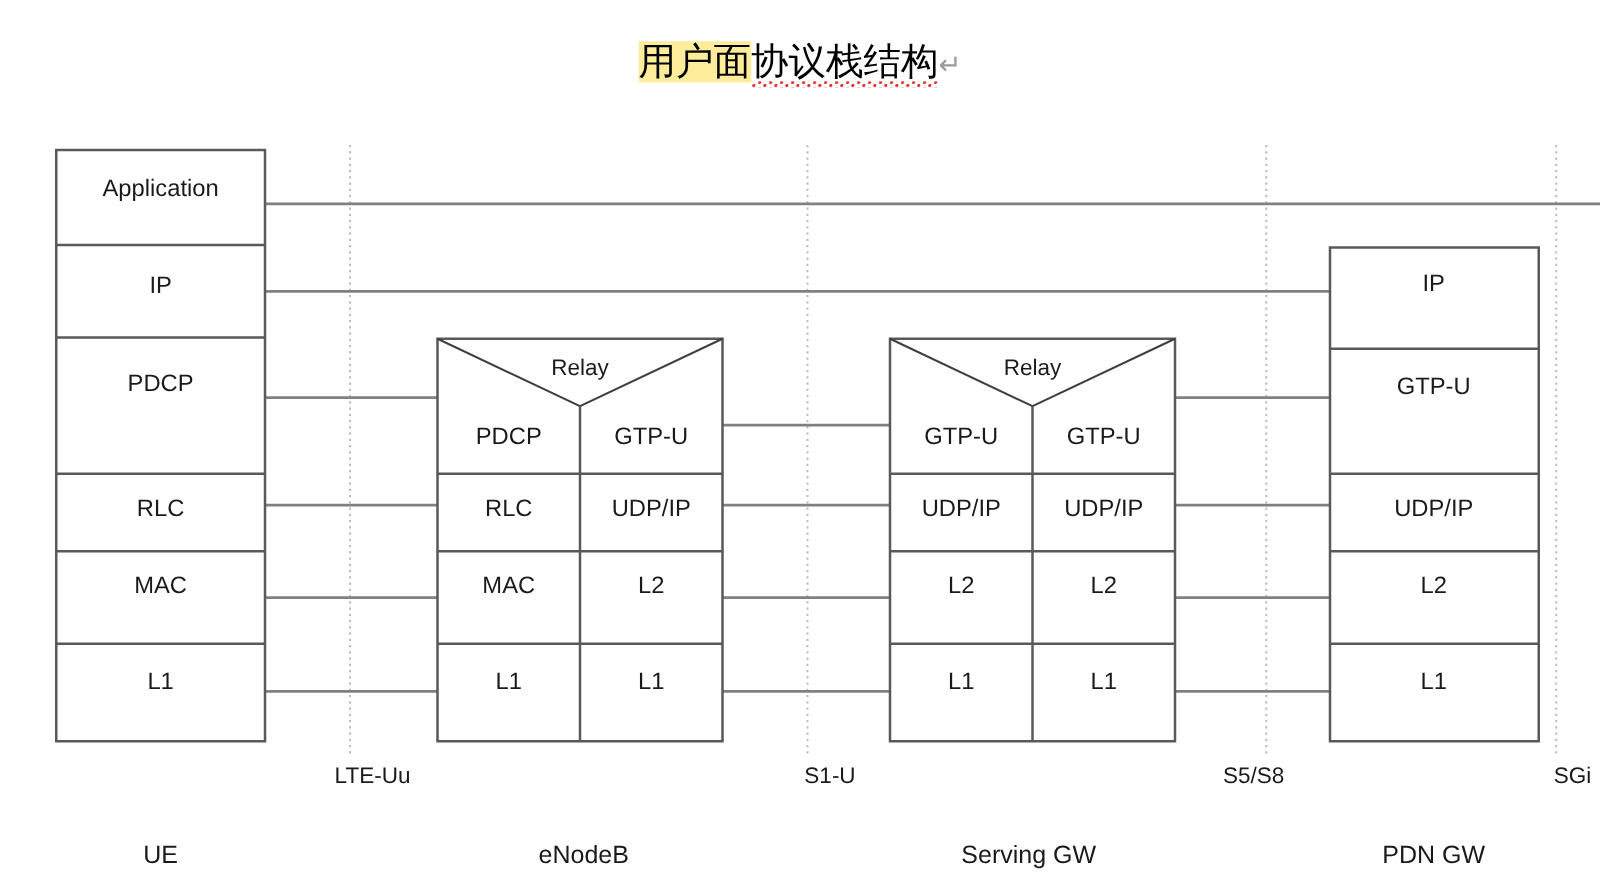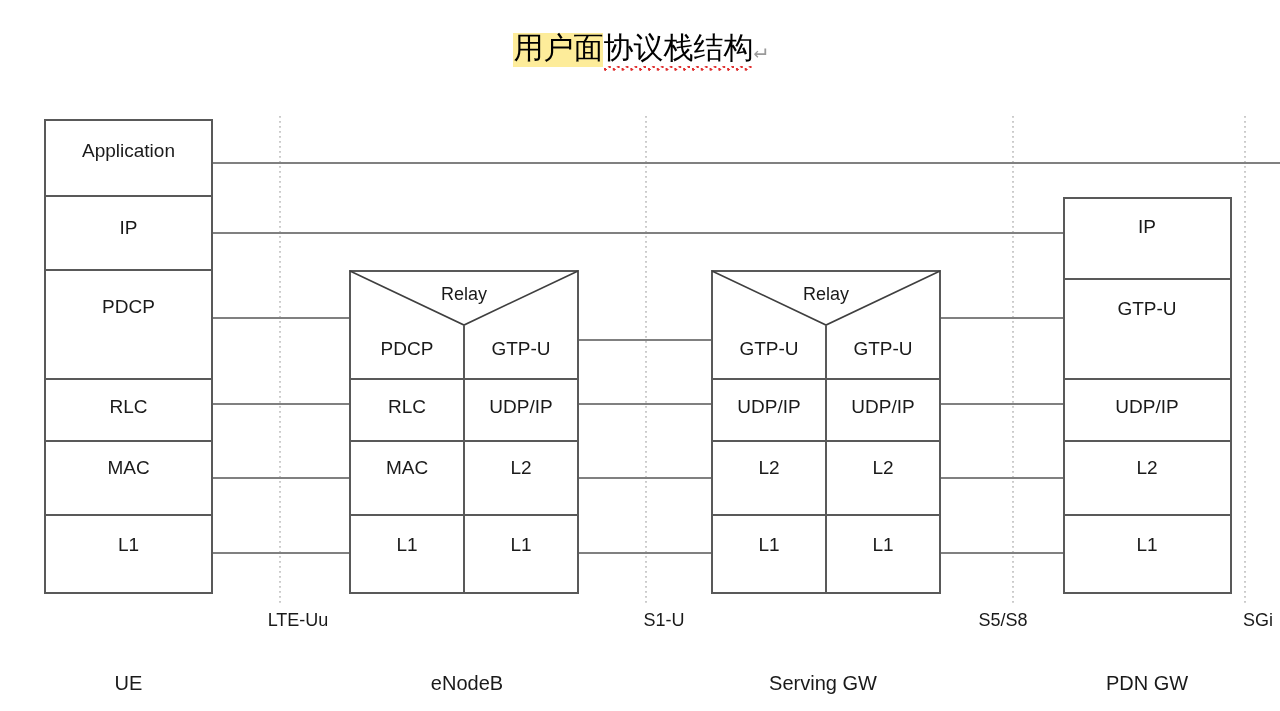--- a/index.html
+++ b/index.html
@@ -13,7 +13,7 @@
   }
   .title-text{
     font-size:30px;line-height:1;color:#000;white-space:pre;
-    font-family:Liberation Mono, monospace;
+    font-family:Liberation Serif, serif;
   }
   .hl{background:#fdec9a;}
   .squiggle{

